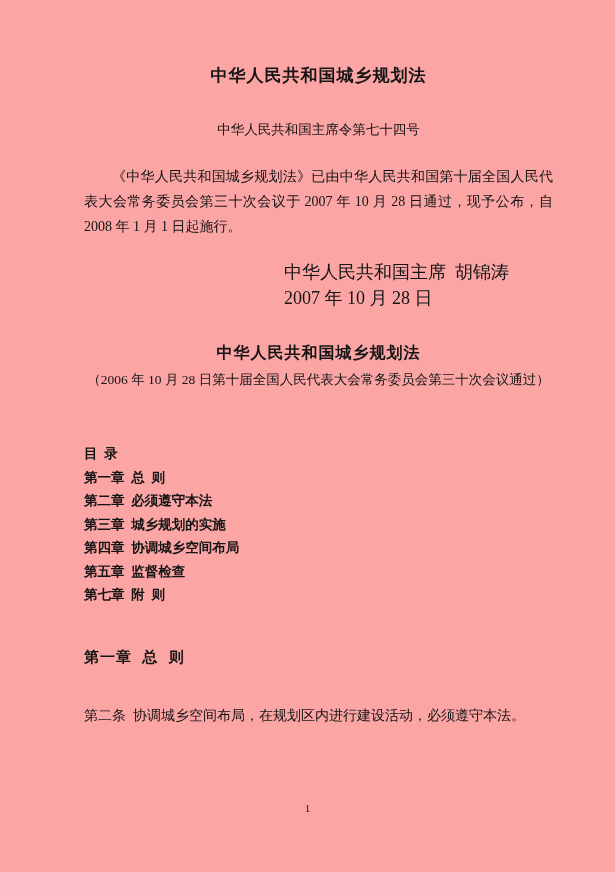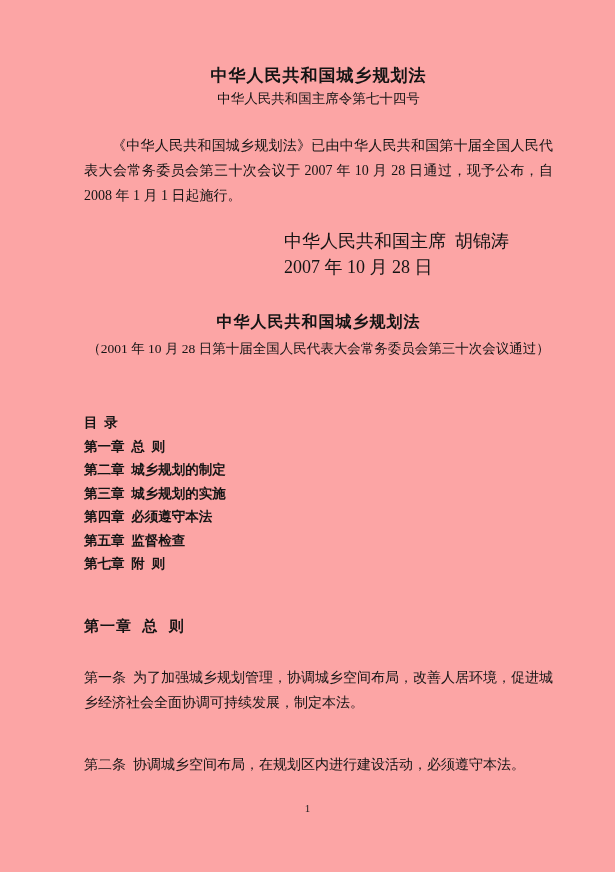--- a/index.html
+++ b/index.html
@@ -33,7 +33,7 @@
     letter-spacing: 1px;
   }
   .decree-line {
-    margin-top: 4px;
+    margin-top: 35px;
     text-align: center;
     font-size: 13.5px;
     line-height: 17px;

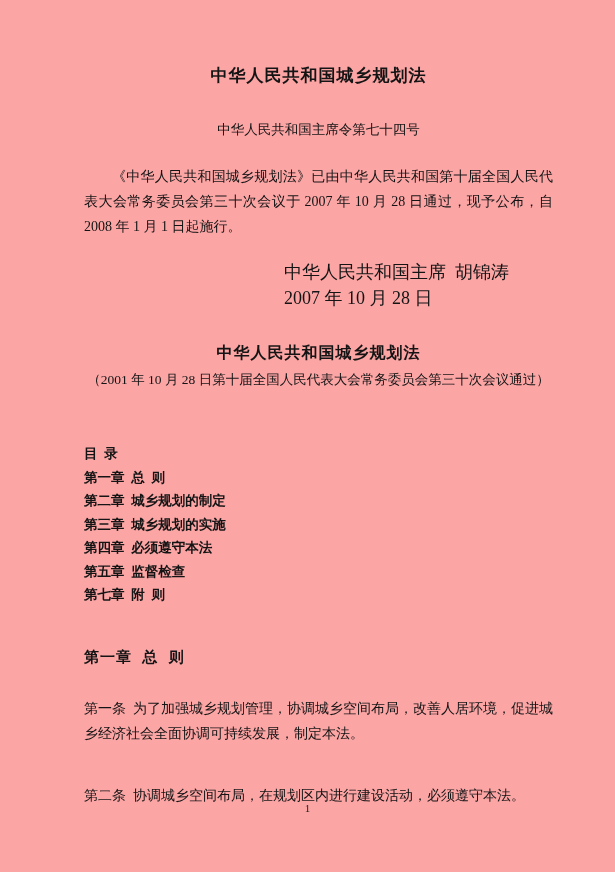--- a/index.html
+++ b/index.html
@@ -121,7 +121,7 @@
 
     <h2 class="law-title pre">中华人民共和国城乡规划法</h2>
 
-    <div class="law-subtitle pre">（2001 年 10 月 28 日第十届全国人民代表大会常务委员会第三十次会议通过）</div>
+    <div class="law-subtitle pre">（2006 年 10 月 28 日第十届全国人民代表大会常务委员会第三十次会议通过）</div>
 
     <div class="toc">
       <div class="toc-line pre">目  录</div>

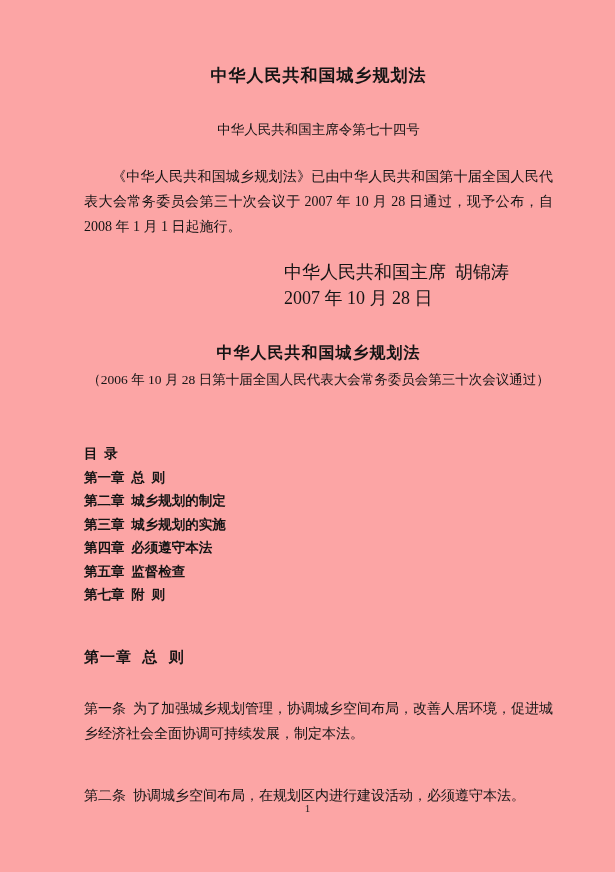--- a/index.html
+++ b/index.html
@@ -126,7 +126,7 @@
     <div class="toc">
       <div class="toc-line pre">目  录</div>
       <div class="toc-line pre">第一章  总  则</div>
-      <div class="toc-line pre">第二章  城乡规划的制定</div>
+      <div class="toc-line pre">第二章  必须遵守本法</div>
       <div class="toc-line pre">第三章  城乡规划的实施</div>
       <div class="toc-line pre">第四章  必须遵守本法</div>
       <div class="toc-line pre">第五章  监督检查</div>

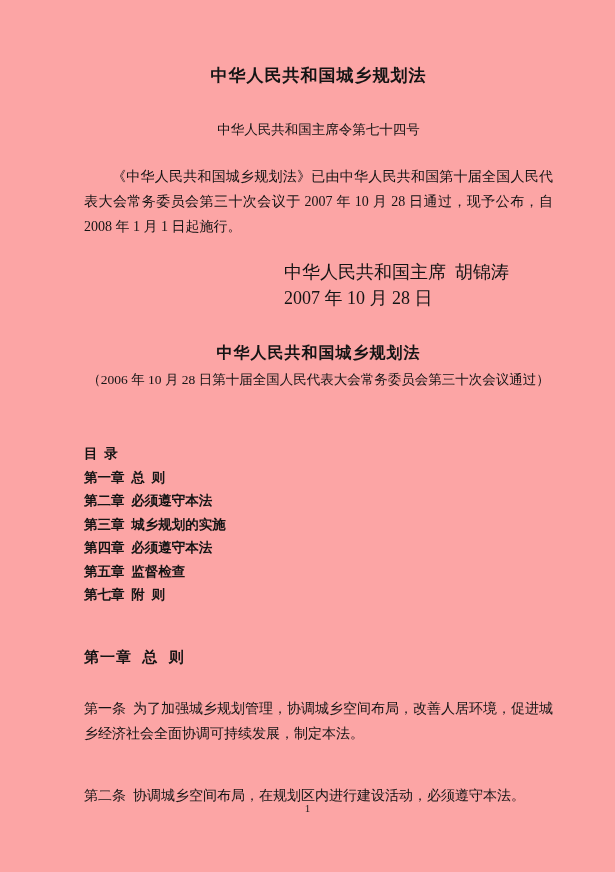--- a/index.html
+++ b/index.html
@@ -128,7 +128,7 @@
       <div class="toc-line pre">第一章  总  则</div>
       <div class="toc-line pre">第二章  必须遵守本法</div>
       <div class="toc-line pre">第三章  城乡规划的实施</div>
-      <div class="toc-line pre">第四章  必须遵守本法</div>
+      <div class="toc-line pre">第四章  协调城乡空间布局</div>
       <div class="toc-line pre">第五章  监督检查</div>
       <div class="toc-line pre">第七章  附  则</div>
     </div>

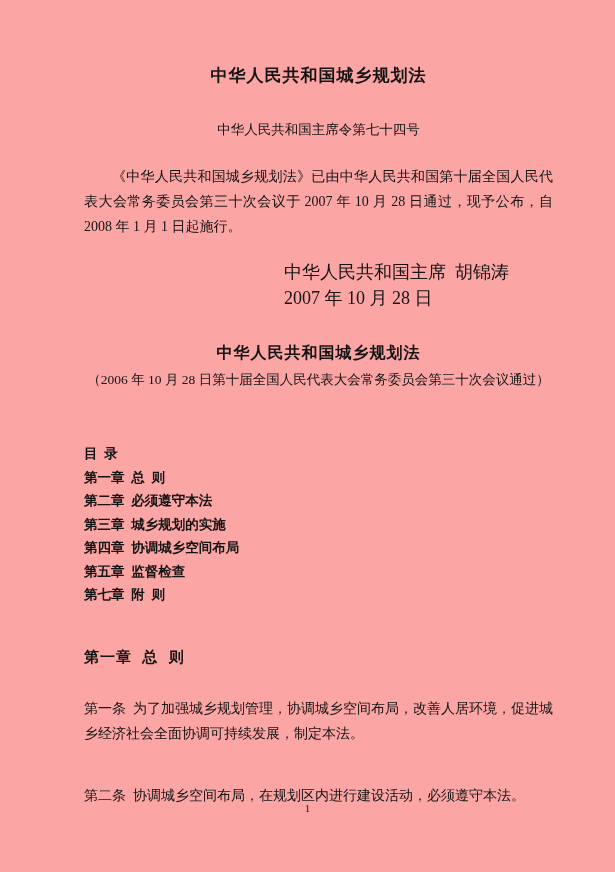--- a/index.html
+++ b/index.html
@@ -135,7 +135,6 @@
 
     <h3 class="chapter-heading pre">第一章  总  则</h3>
 
-    <p class="article article-1 pre">第一条  为了加强城乡规划管理，协调城乡空间布局，改善人居环境，促进城乡经济社会全面协调可持续发展，制定本法。</p>
 
     <p class="article article-2 pre">第二条  协调城乡空间布局，在规划区内进行建设活动，必须遵守本法。</p>
 

